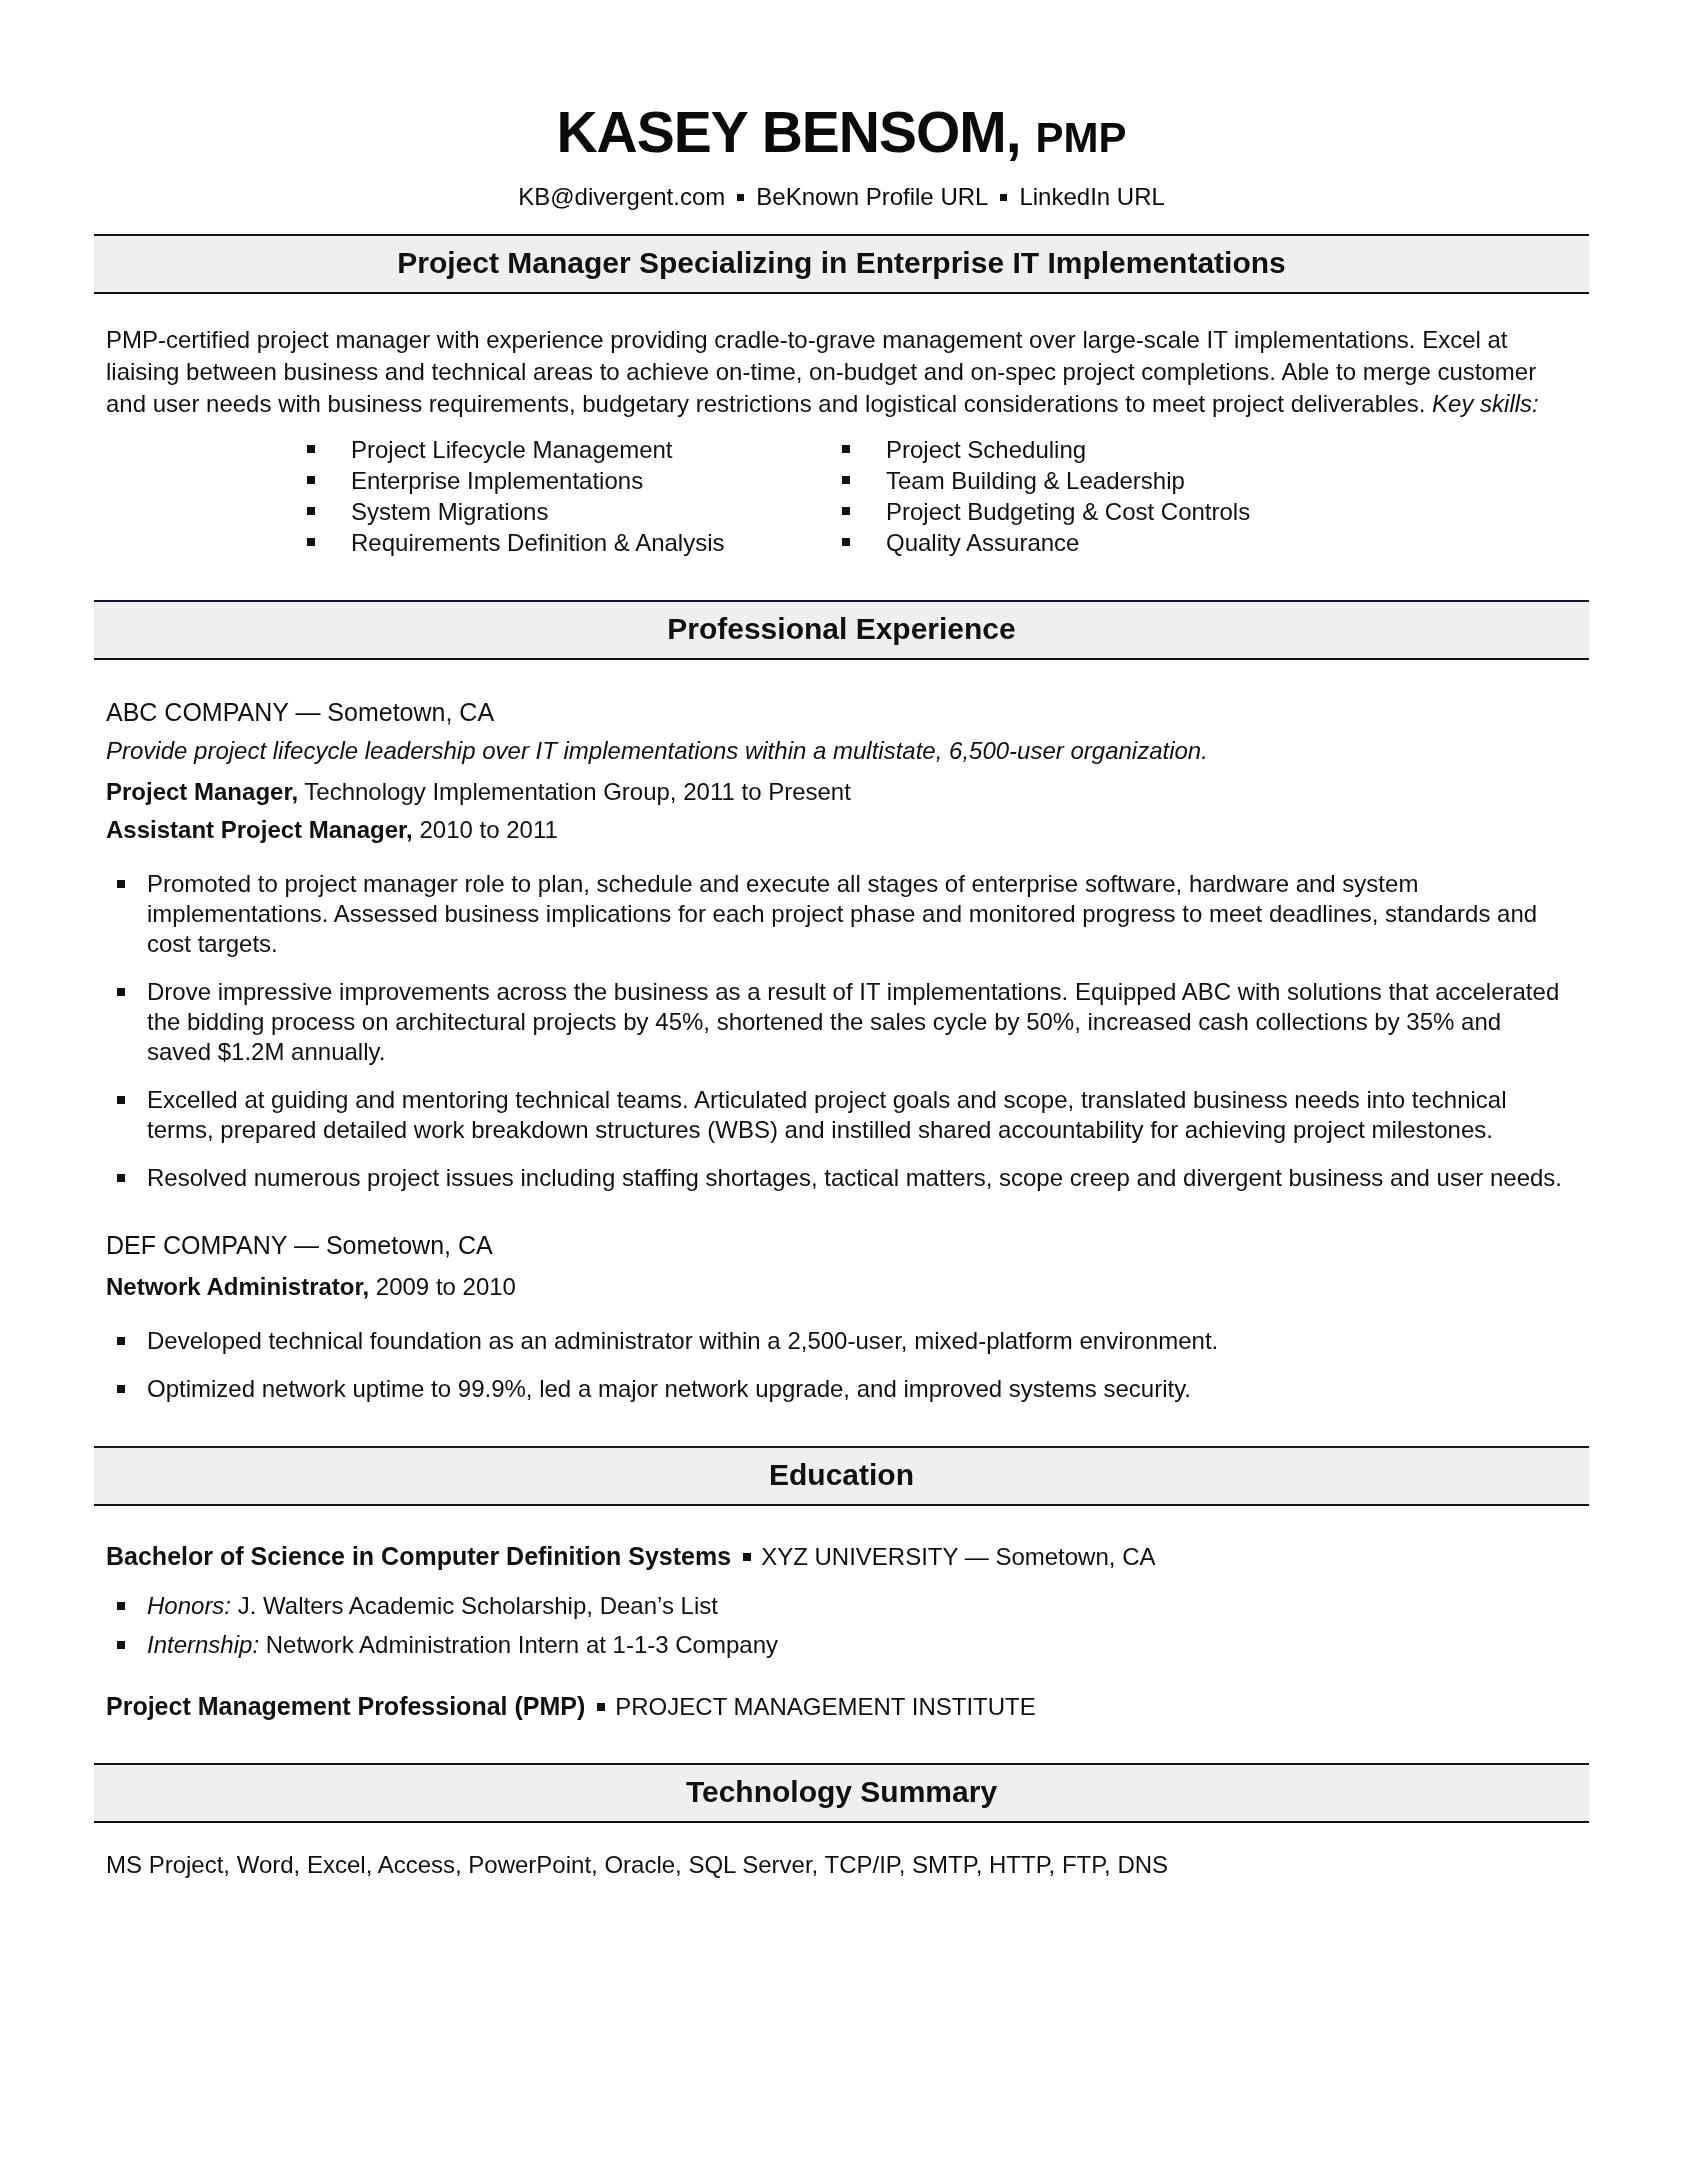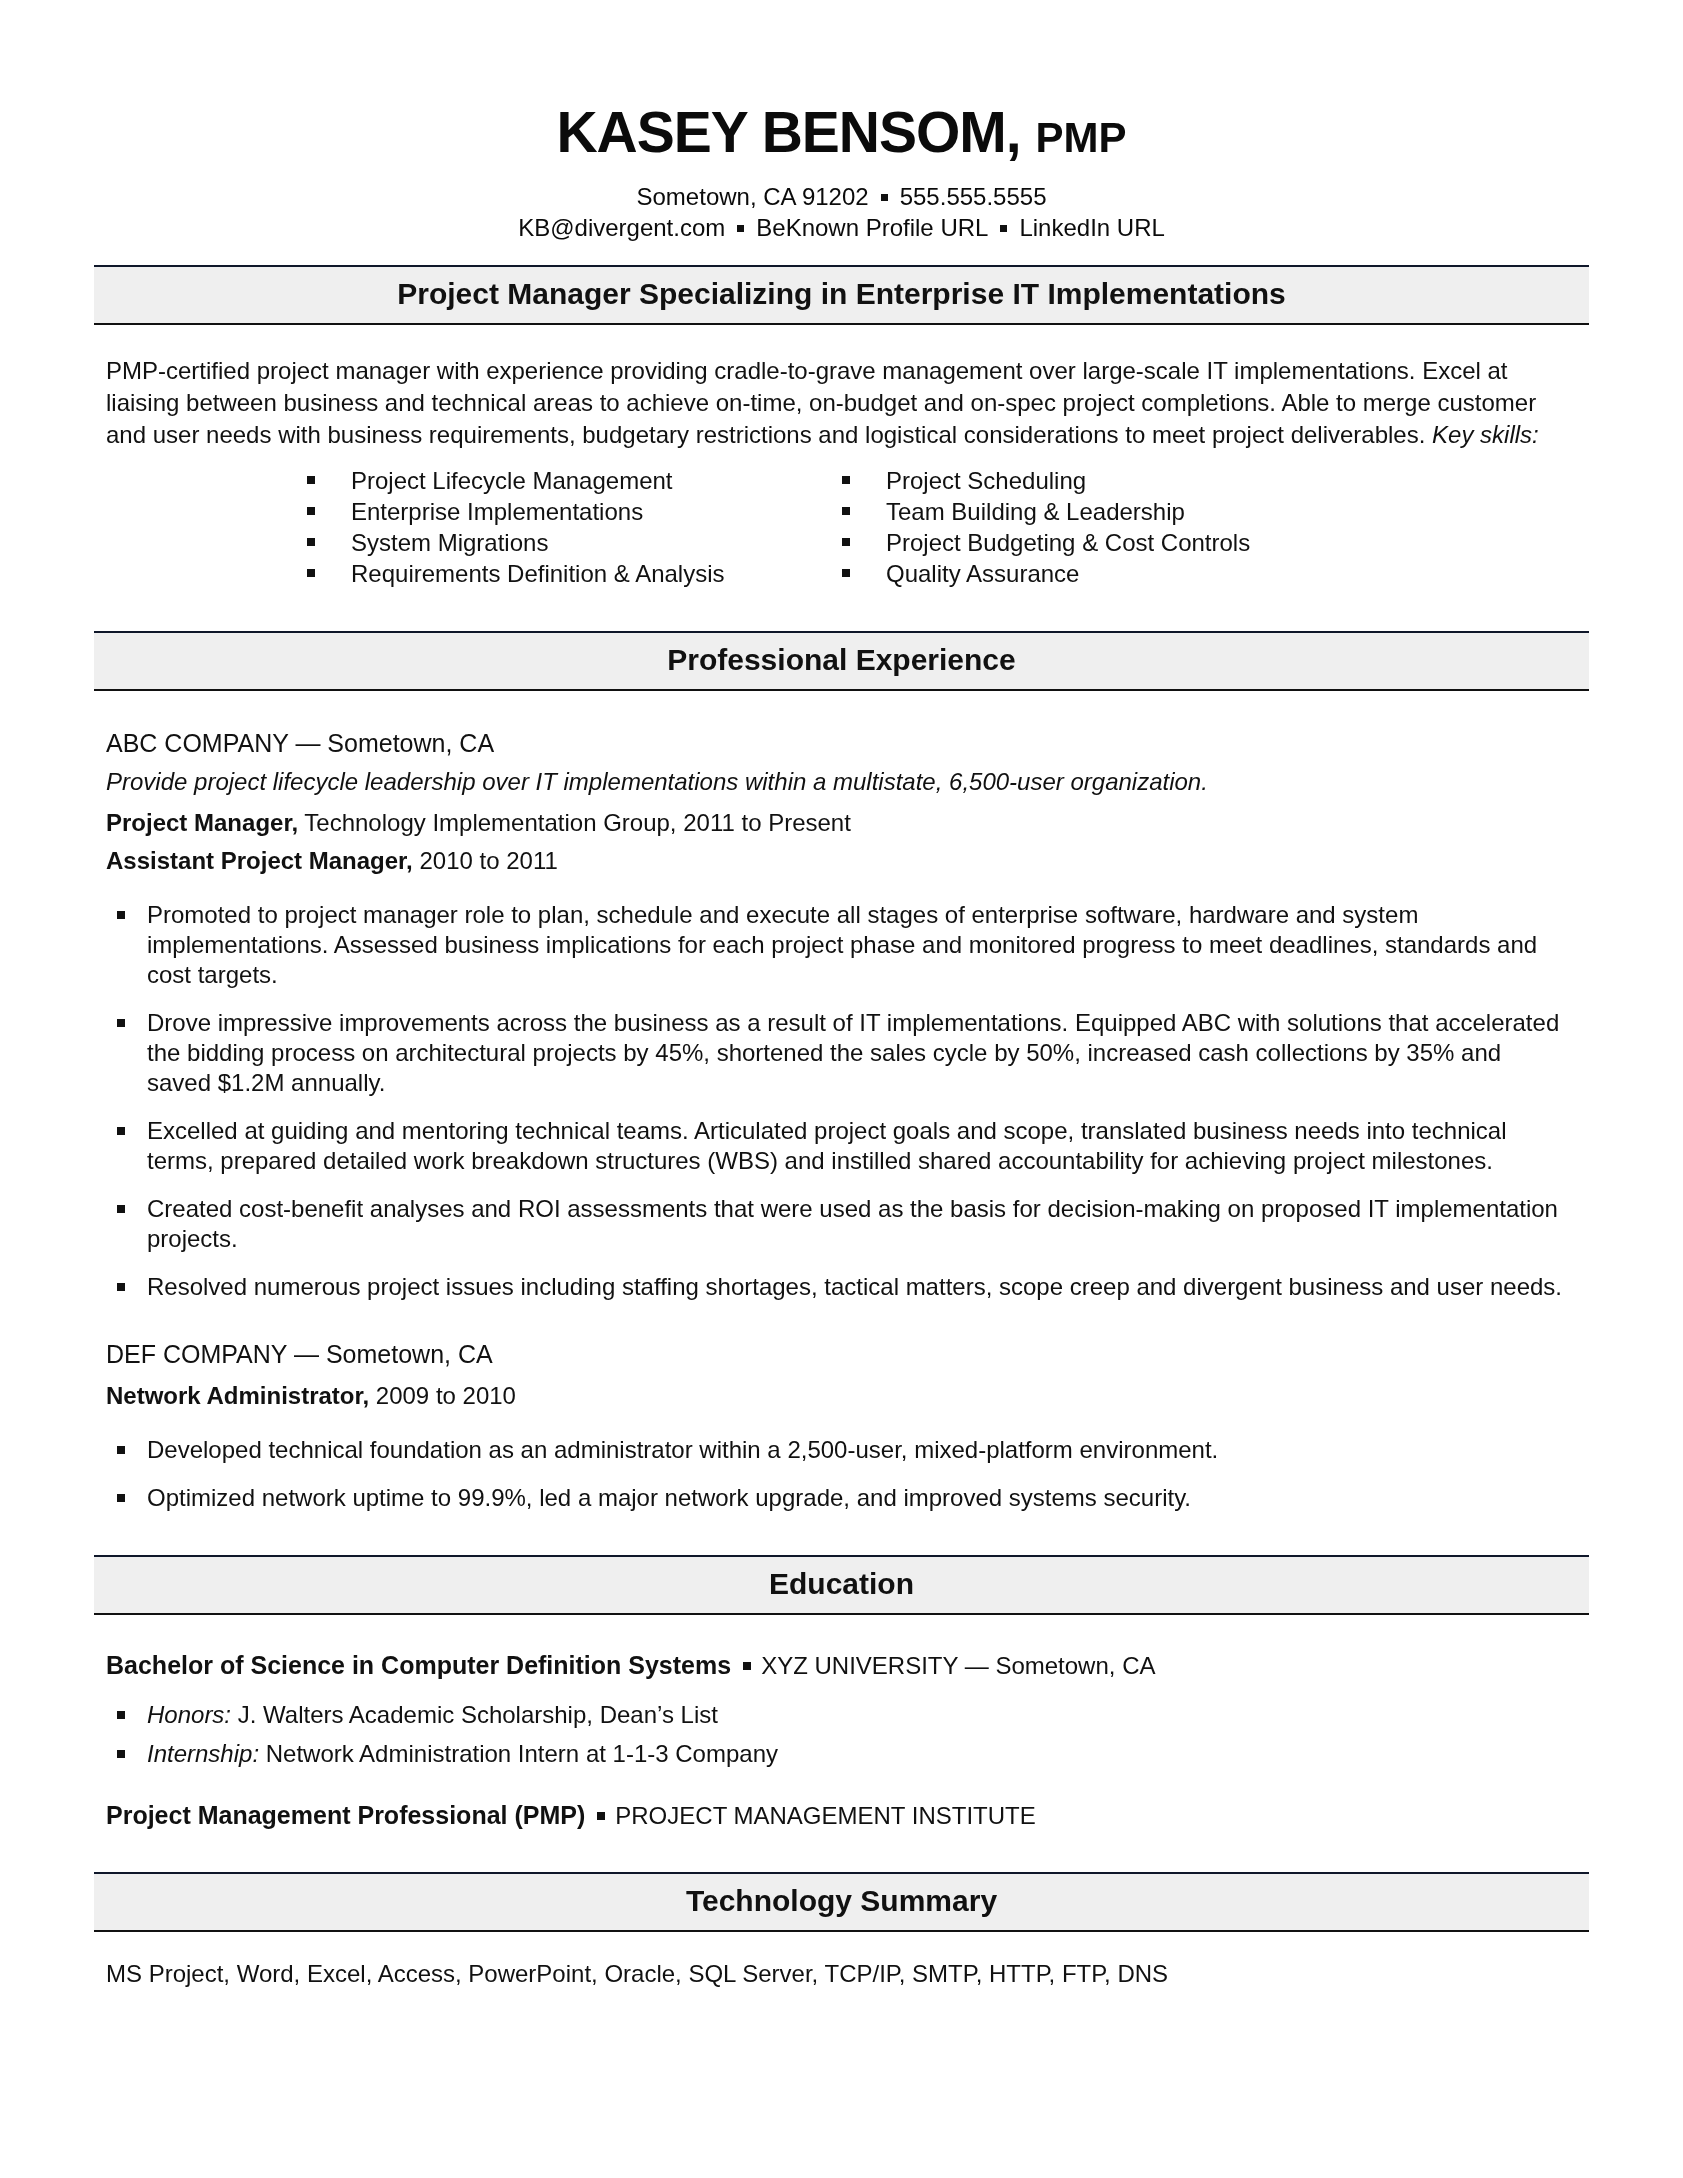--- a/index.html
+++ b/index.html
@@ -88,7 +88,6 @@
 
   <header class="hdr">
     <h1 class="name-line"><span>KASEY BENSOM,</span> <span class="credential">PMP</span></h1>
-    <div class="contact first"><span>Sometown, CA 91202</span><span class="sq small"></span><span>555.555.5555</span></div>
     <div class="contact"><span>KB@divergent.com</span><span class="sq small"></span><span>BeKnown Profile URL</span><span class="sq small"></span><span>LinkedIn URL</span></div>
   </header>
 

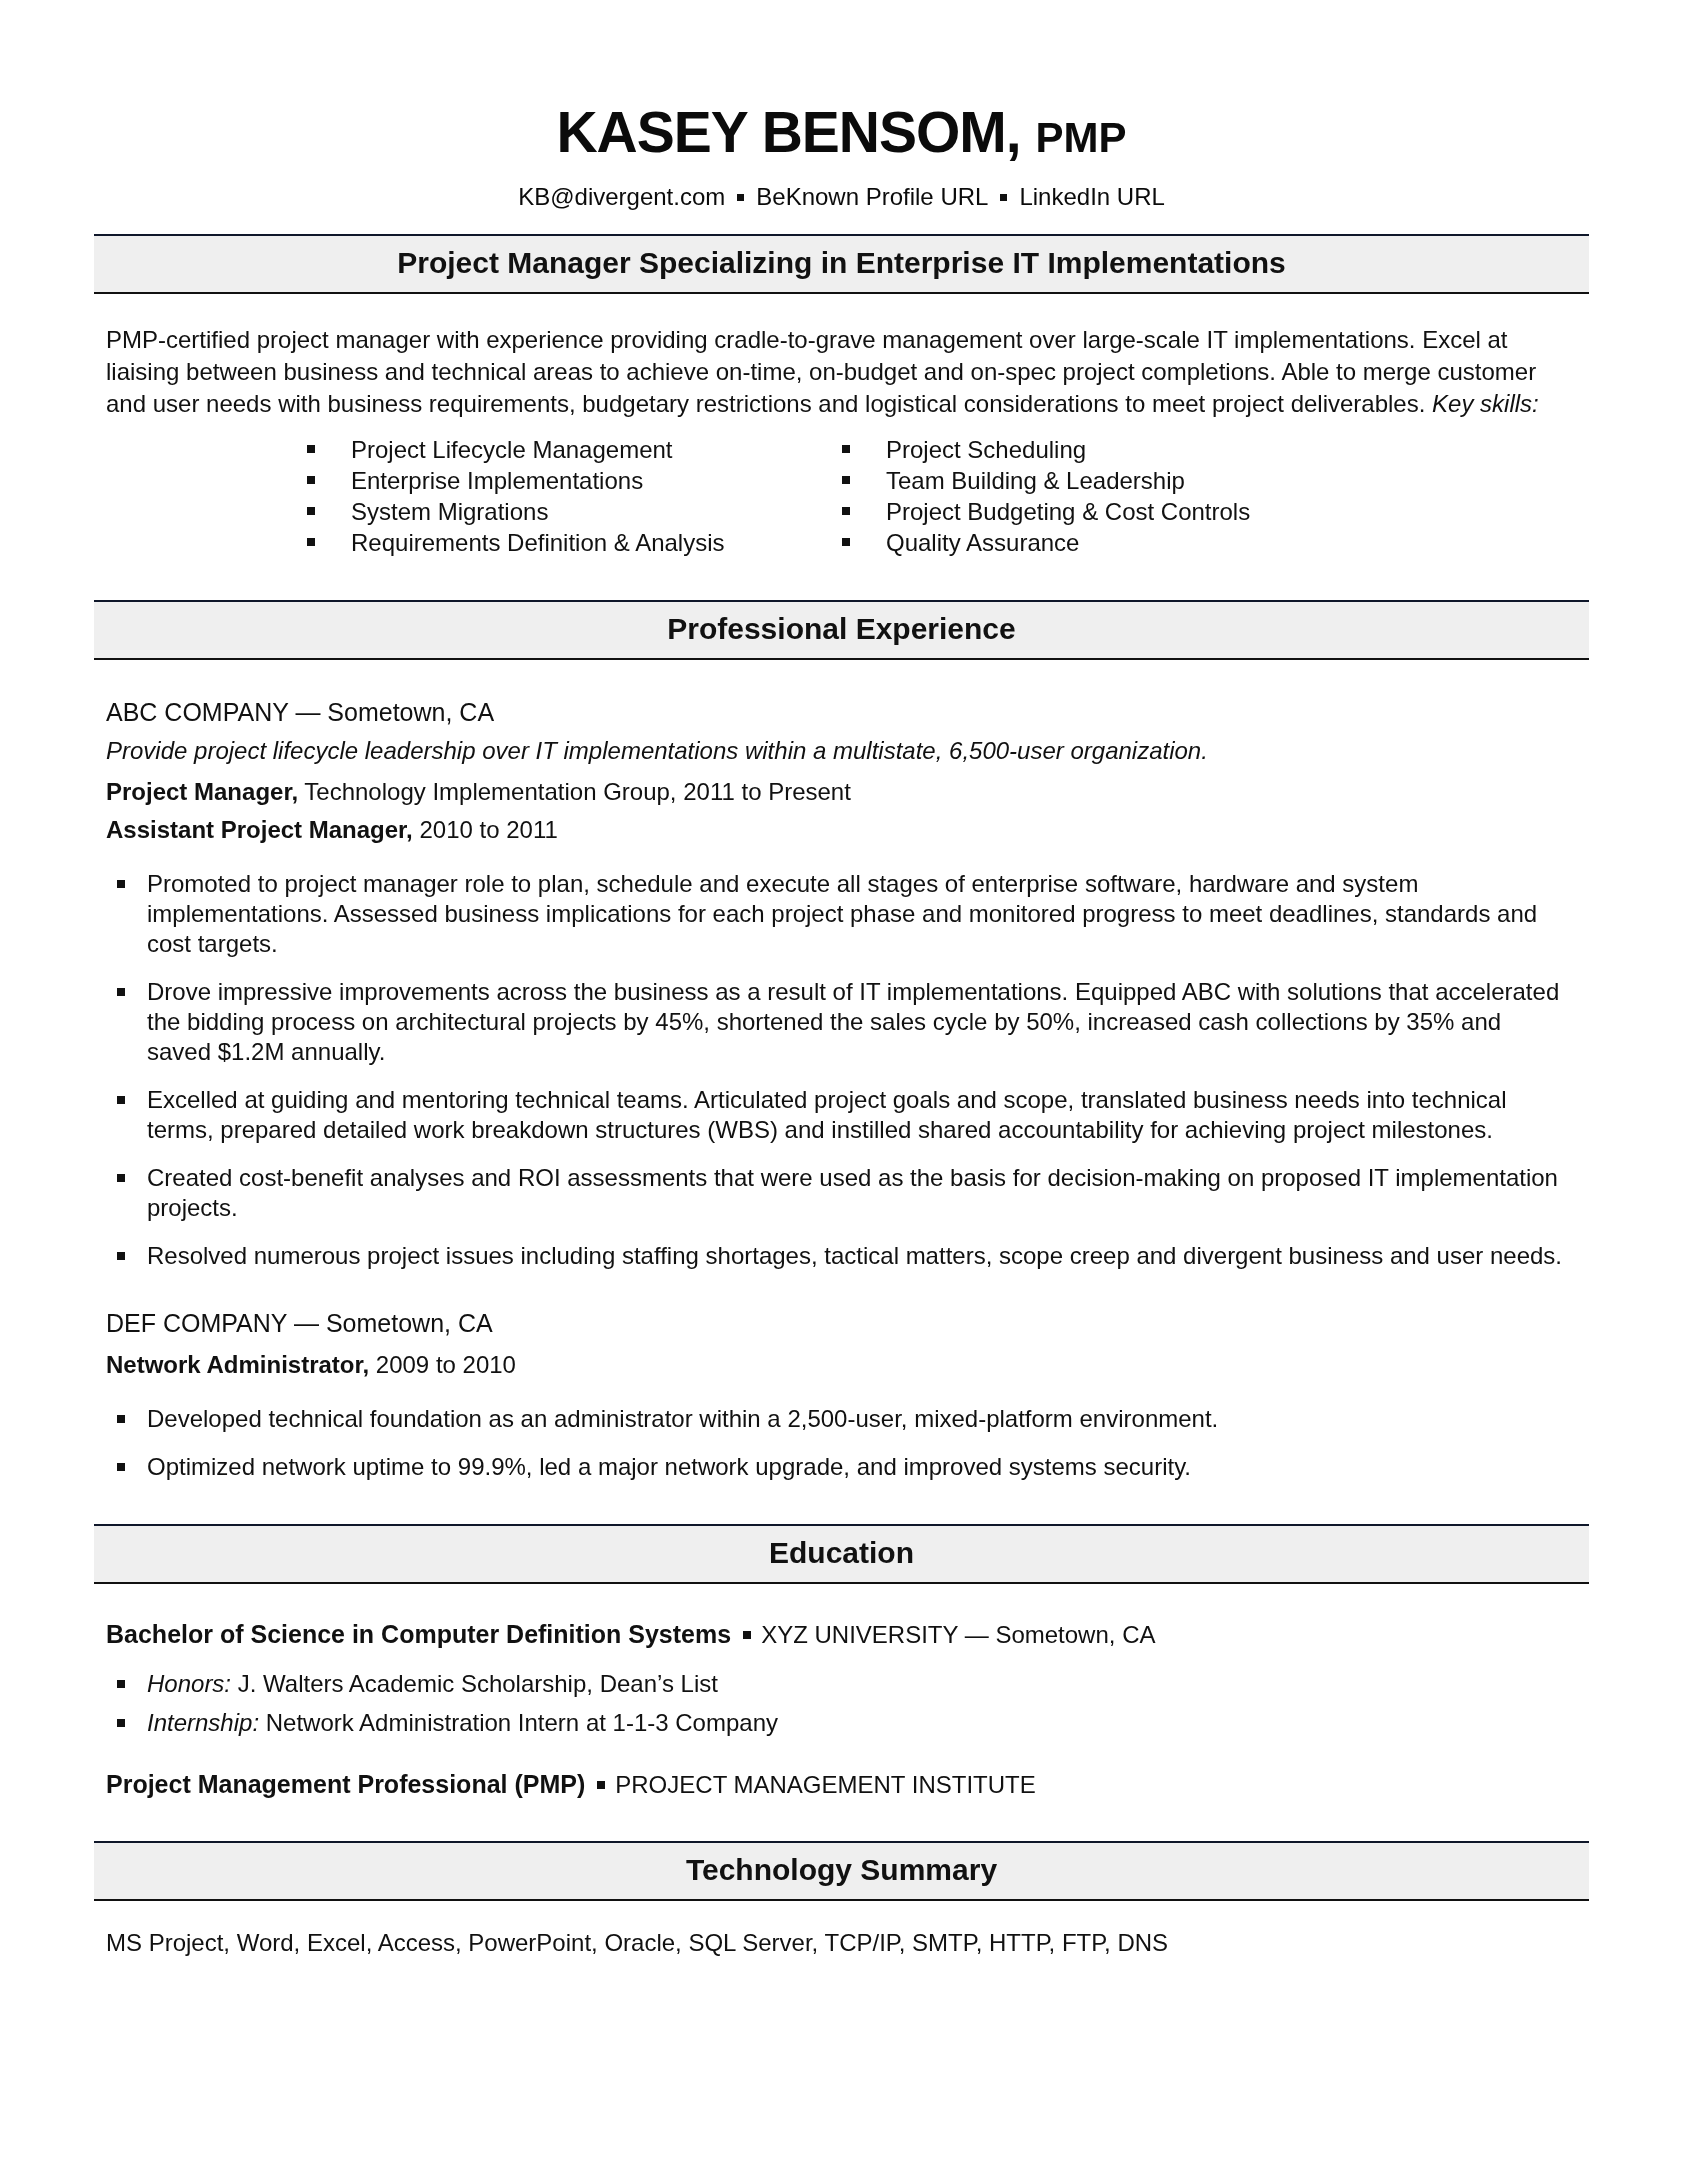--- a/index.html
+++ b/index.html
@@ -121,7 +121,6 @@
       <li><span>Promoted to project manager role to plan, schedule and execute all stages of enterprise software, hardware and system implementations. Assessed business implications for each project phase and monitored progress to meet deadlines, standards and cost targets.</span></li>
       <li><span>Drove impressive improvements across the business as a result of IT implementations. Equipped ABC with solutions that accelerated the bidding process on architectural projects by 45%, shortened the sales cycle by 50%, increased cash collections by 35% and saved $1.2M annually.</span></li>
       <li><span>Excelled at guiding and mentoring technical teams. Articulated project goals and scope, translated business needs into technical terms, prepared detailed work breakdown structures (WBS) and instilled shared accountability for achieving project milestones.</span></li>
-      <li><span>Created cost-benefit analyses and ROI assessments that were used as the basis for decision-making on proposed IT implementation projects.</span></li>
       <li><span>Resolved numerous project issues including staffing shortages, tactical matters, scope creep and divergent business and user needs.</span></li>
     </ul>
   </section>

